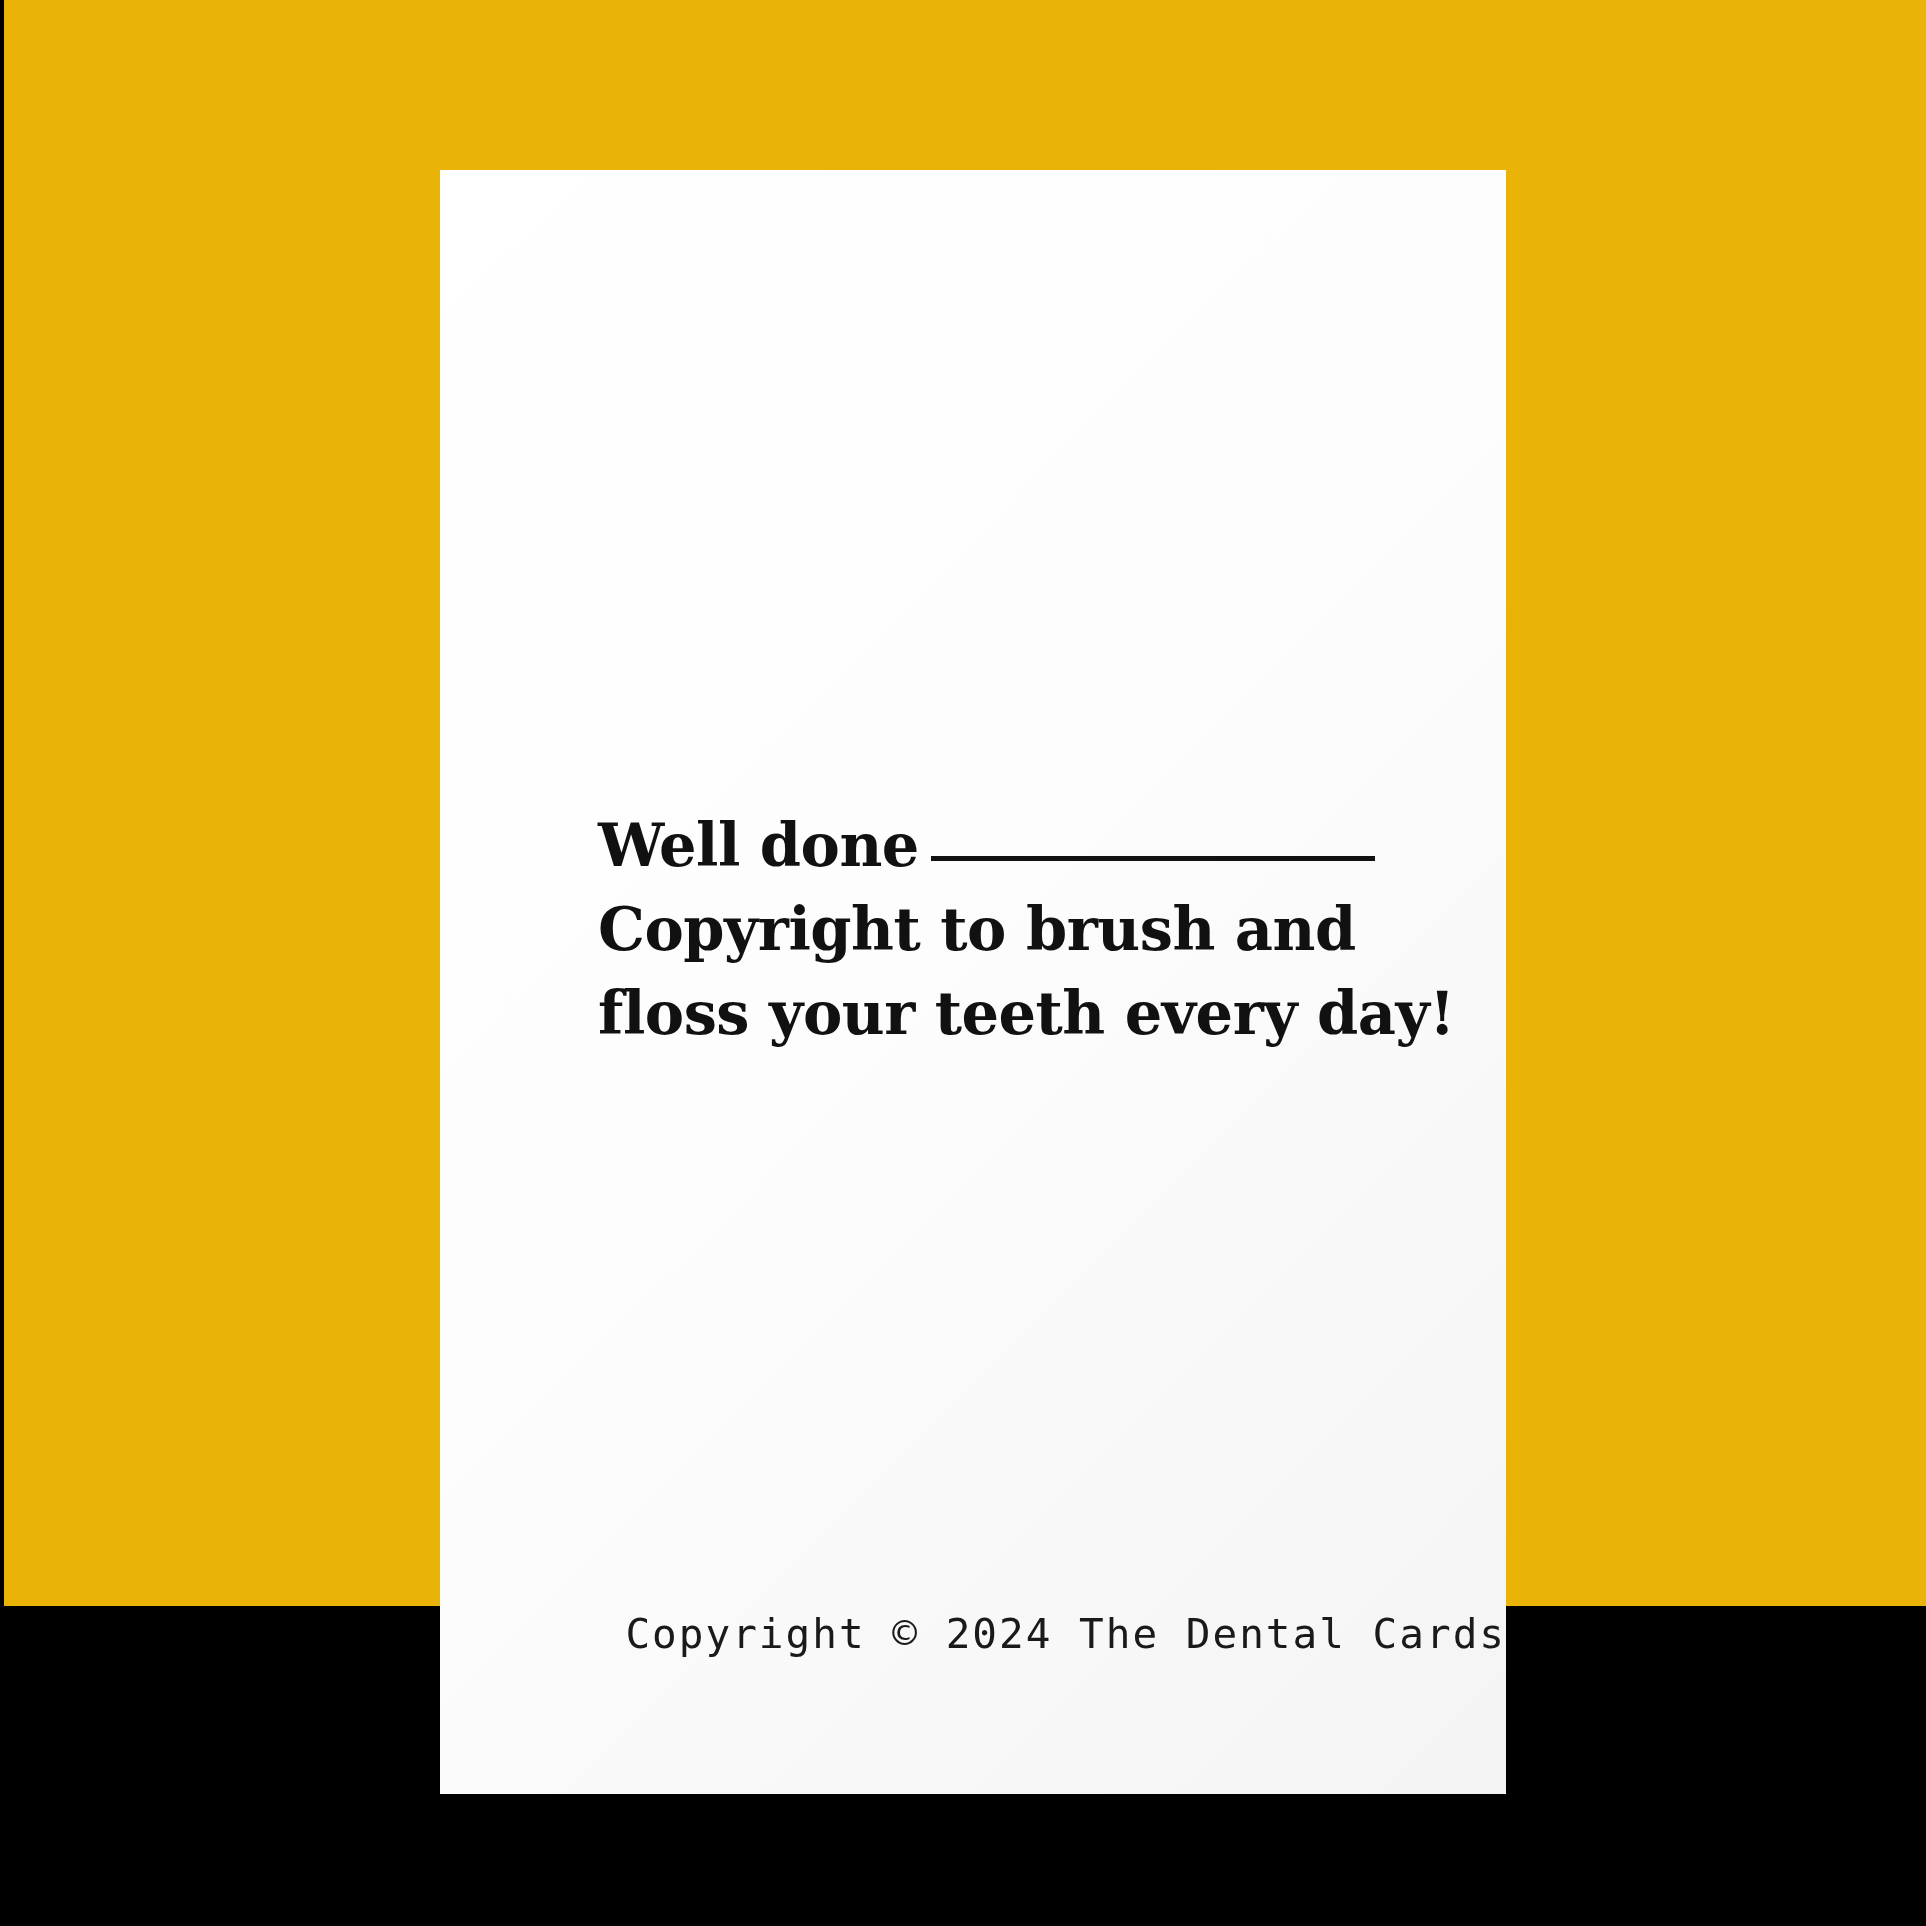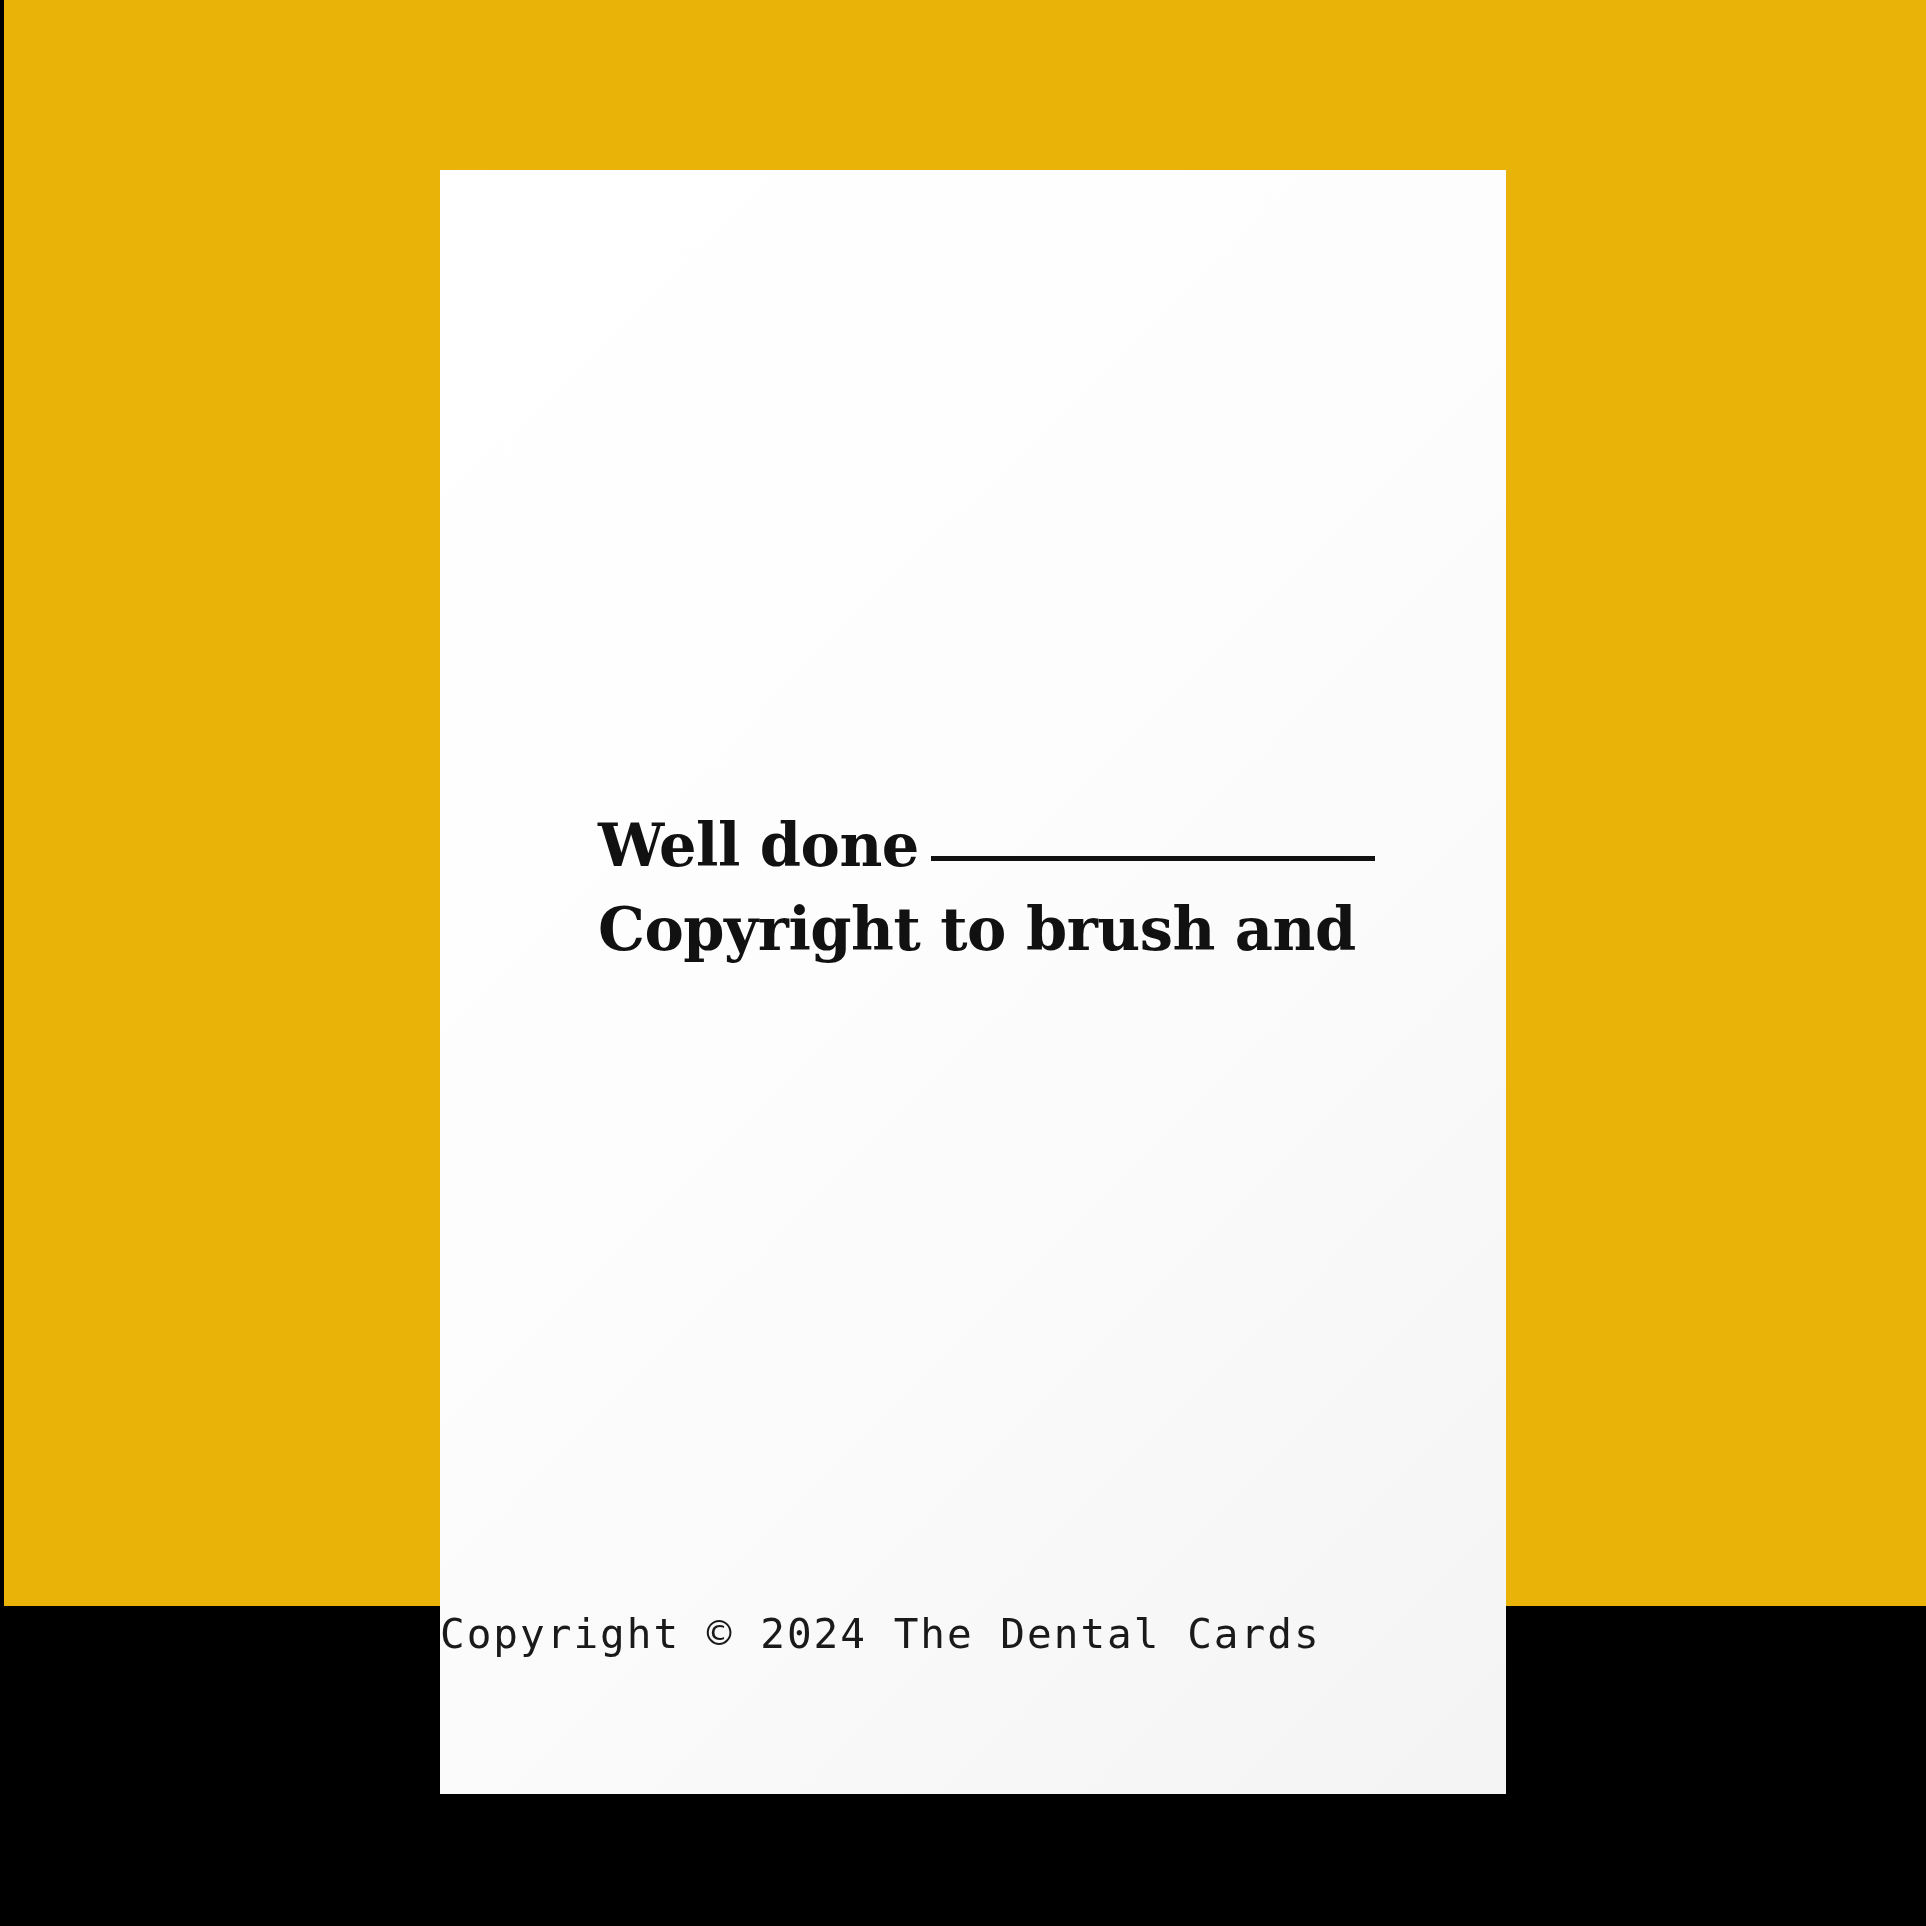--- a/index.html
+++ b/index.html
@@ -87,6 +87,7 @@
 
       <div class="msg-line">Copyright to brush and</div>
 
+      <div class="msg-line">floss your teeth every day!</div>
 
     </div>
 

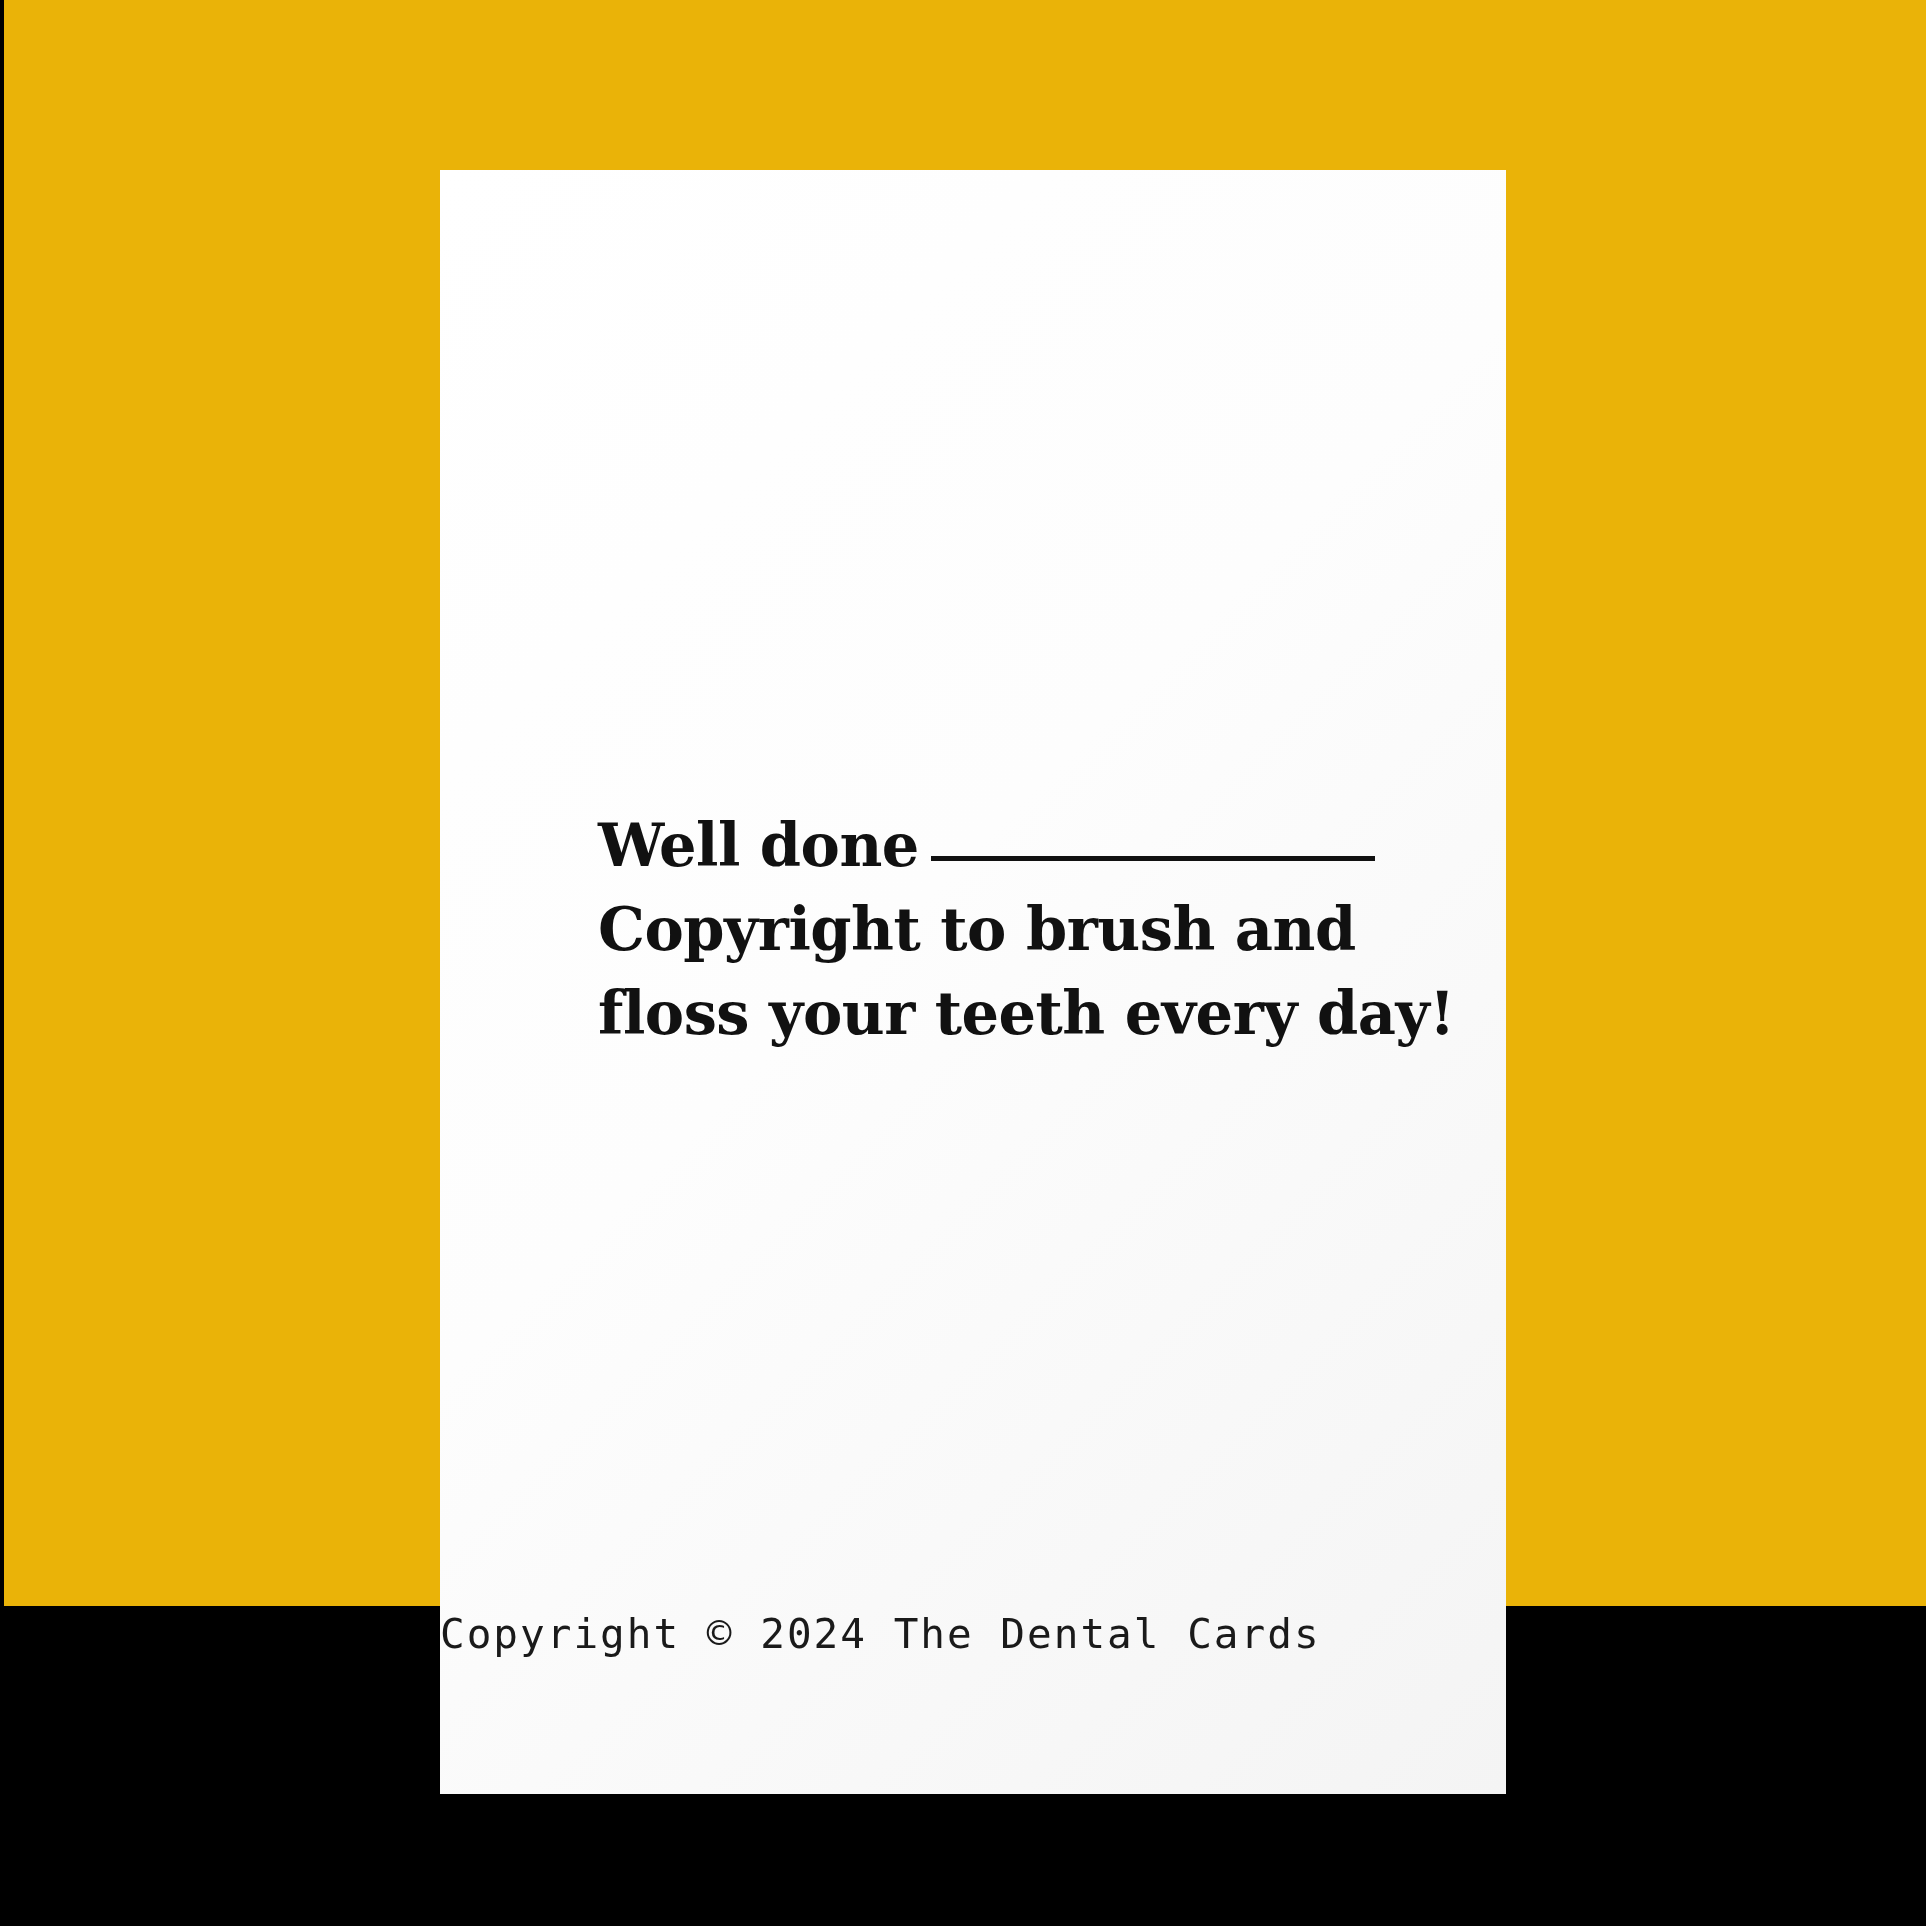--- a/index.html
+++ b/index.html
@@ -64,7 +64,7 @@
     left: 0;
     right: 0;
     top: 1440px;
-    text-align: left;
+    text-align: right;
     font-family: "DejaVu Sans Mono", monospace;
     font-size: 41px;
     letter-spacing: 2px;

